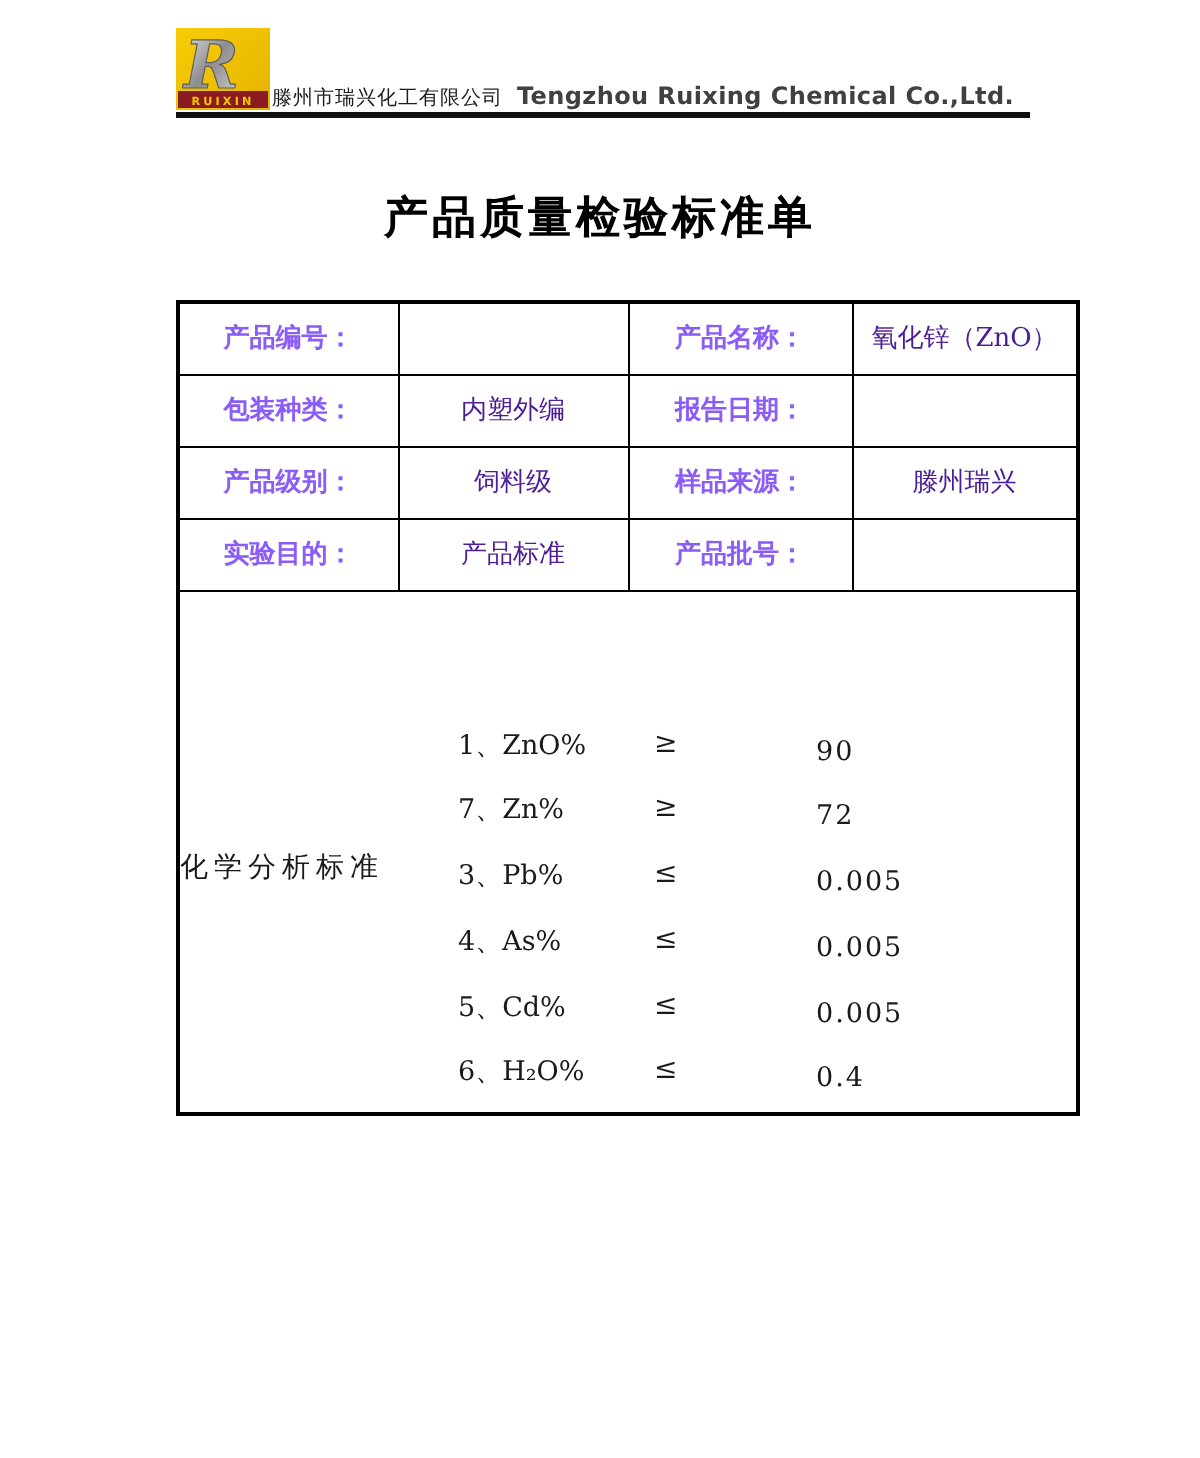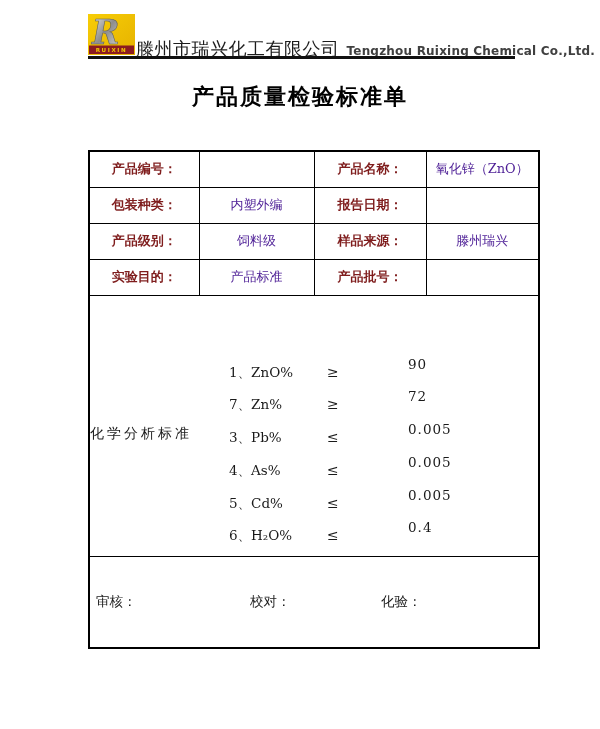--- a/index.html
+++ b/index.html
@@ -15,7 +15,7 @@
   .company-line{position:absolute;left:136px;top:37px;white-space:nowrap;}
   .company-cn{
     font-family:"DejaVu Serif","Liberation Serif",serif;
-    font-size:18px;color:#1c1c1c;letter-spacing:0.5px;
+    font-size:10px;color:#1c1c1c;letter-spacing:0.5px;
   }
   .company-en{
     font-family:"DejaVu Sans","Liberation Sans",sans-serif;

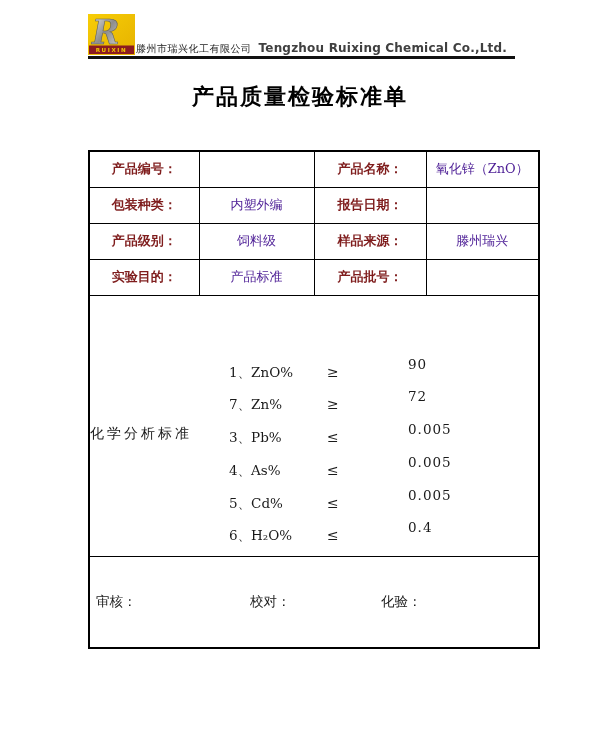--- a/index.html
+++ b/index.html
@@ -25,7 +25,7 @@
 
   
   .title{
-    position:absolute;left:0;right:0;top:82px;margin:0;text-align:center;
+    position:absolute;left:0;right:0;top:94px;margin:0;text-align:center;
     font-size:22px;font-weight:bold;color:#000;letter-spacing:2px;
     font-family:"DejaVu Sans","Liberation Sans",sans-serif;
   }

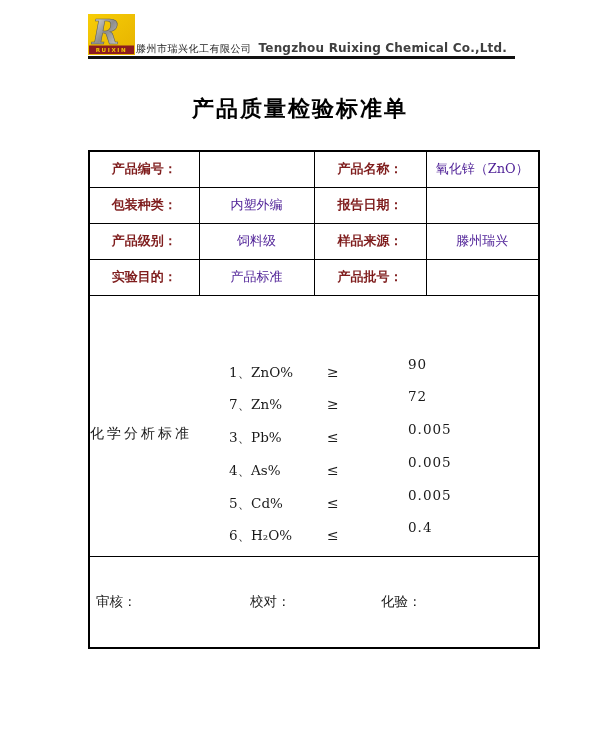--- a/index.html
+++ b/index.html
@@ -42,7 +42,7 @@
   }
   col.c1{width:110px}col.c2{width:115px}col.c3{width:112px}col.c4{width:113px}
   tr.info-row{height:36px;}
-  td.lbl{font-weight:bold;font-family:"DejaVu Sans","Liberation Sans",sans-serif;color:#7f1d1d;}
+  td.lbl{font-weight:bold;font-family:"DejaVu Sans","Liberation Sans",sans-serif;color:#8b5cf6;}
   td.val{font-family:"DejaVu Serif","Liberation Serif",serif;color:#4c1d95;}
 
   

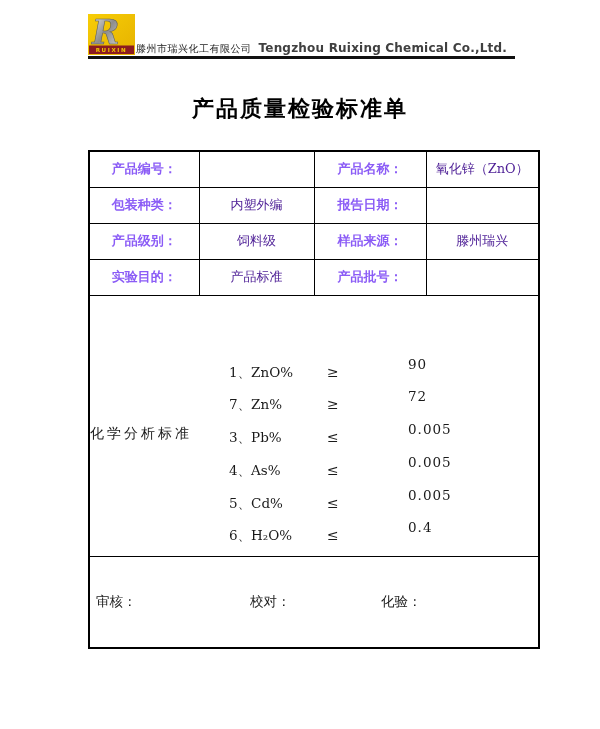--- a/index.html
+++ b/index.html
@@ -55,7 +55,7 @@
   .item{position:relative;height:32.8px;font-family:"DejaVu Serif","Liberation Serif",serif;font-size:13.5px;}
   .item .lab{position:absolute;left:125px;top:8px;margin-left:14px;}
   .item .op{position:absolute;left:237px;top:8px;font-size:14px;}
-  .item .value{position:absolute;left:318px;top:0;letter-spacing:1px;}
+  .item .value{position:absolute;left:318px;top:12px;letter-spacing:1px;}
 
   
   td.remarks-cell{

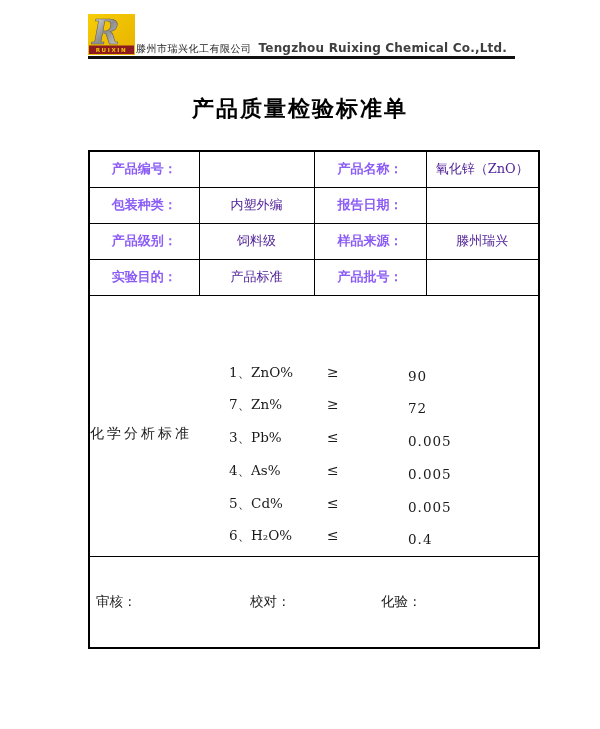--- a/index.html
+++ b/index.html
@@ -173,13 +173,6 @@
     </tr>
 
 
-    <tr>
-      <td class="signoff-cell" colspan="4">
-        <span class="so-1">审核：</span>
-        <span class="so-2">校对：</span>
-        <span class="so-3">化验：</span>
-      </td>
-    </tr>
   </tbody>
     </table>
 

